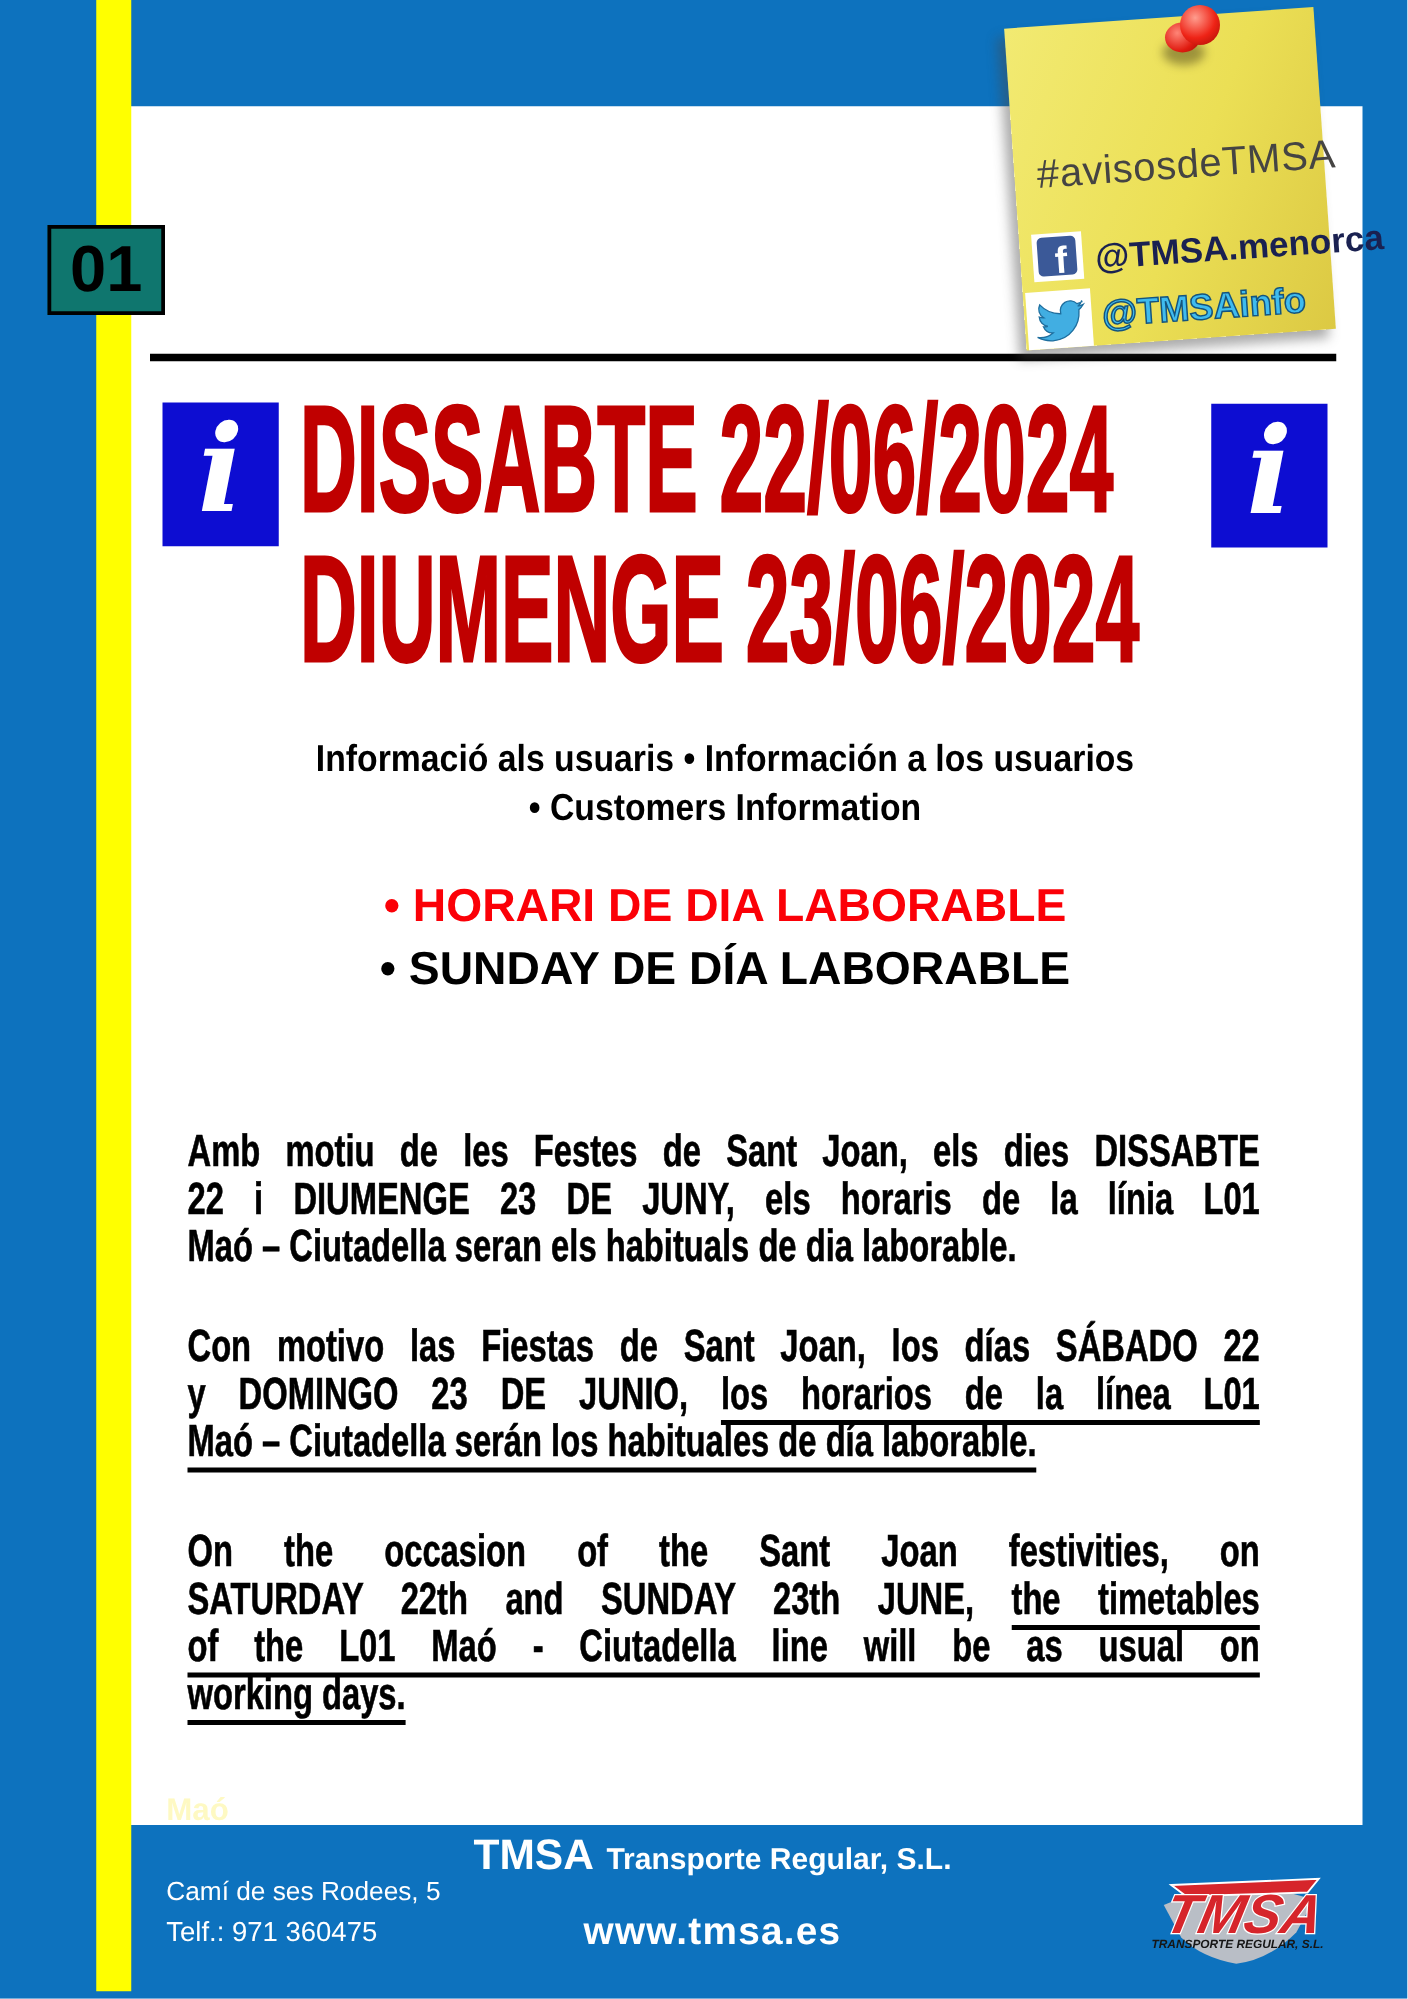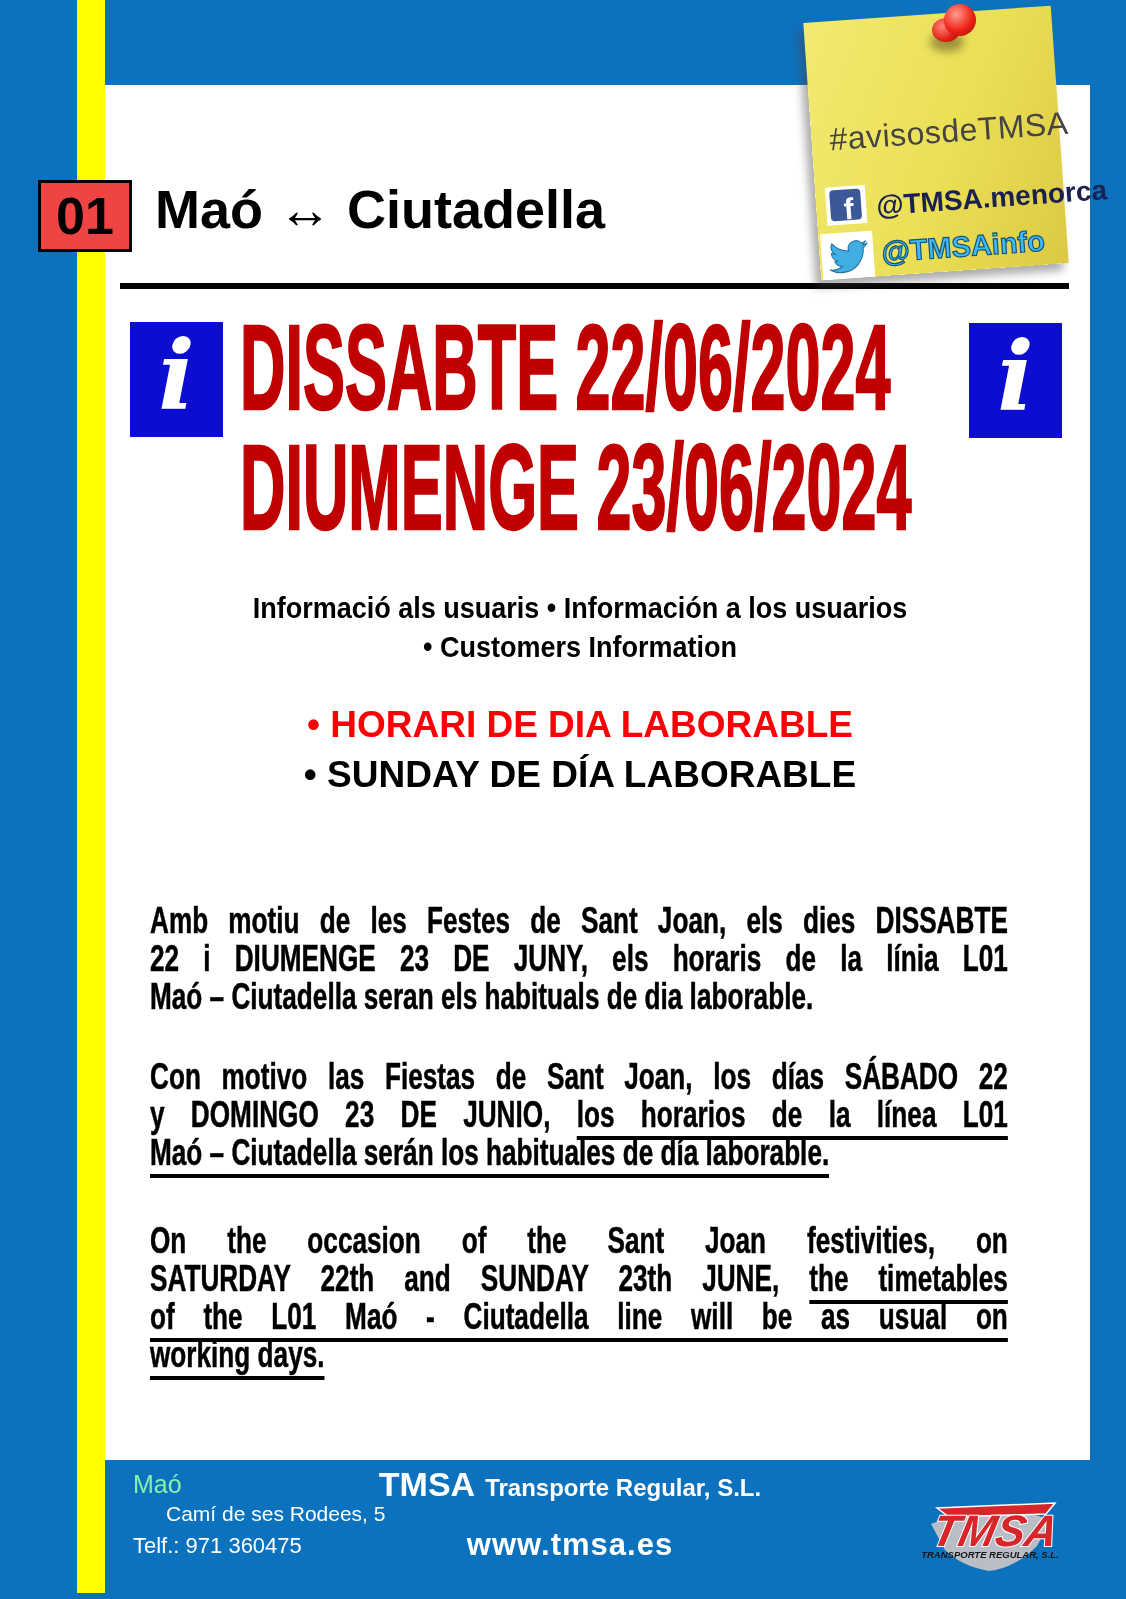--- a/index.html
+++ b/index.html
@@ -12,7 +12,7 @@
   .yellow-stripe{left:77px;top:0;width:28px;height:1593px;background:#FFFF00;z-index:3;}
 
   
-  .line-badge{left:38px;top:180px;width:88px;height:66px;background:#ef4444;border:3px solid #000;
+  .line-badge{left:38px;top:180px;width:88px;height:66px;background:#0f766e;border:3px solid #000;
               z-index:4;display:flex;align-items:center;justify-content:center;
               font-size:52px;font-weight:bold;color:#000;}
 

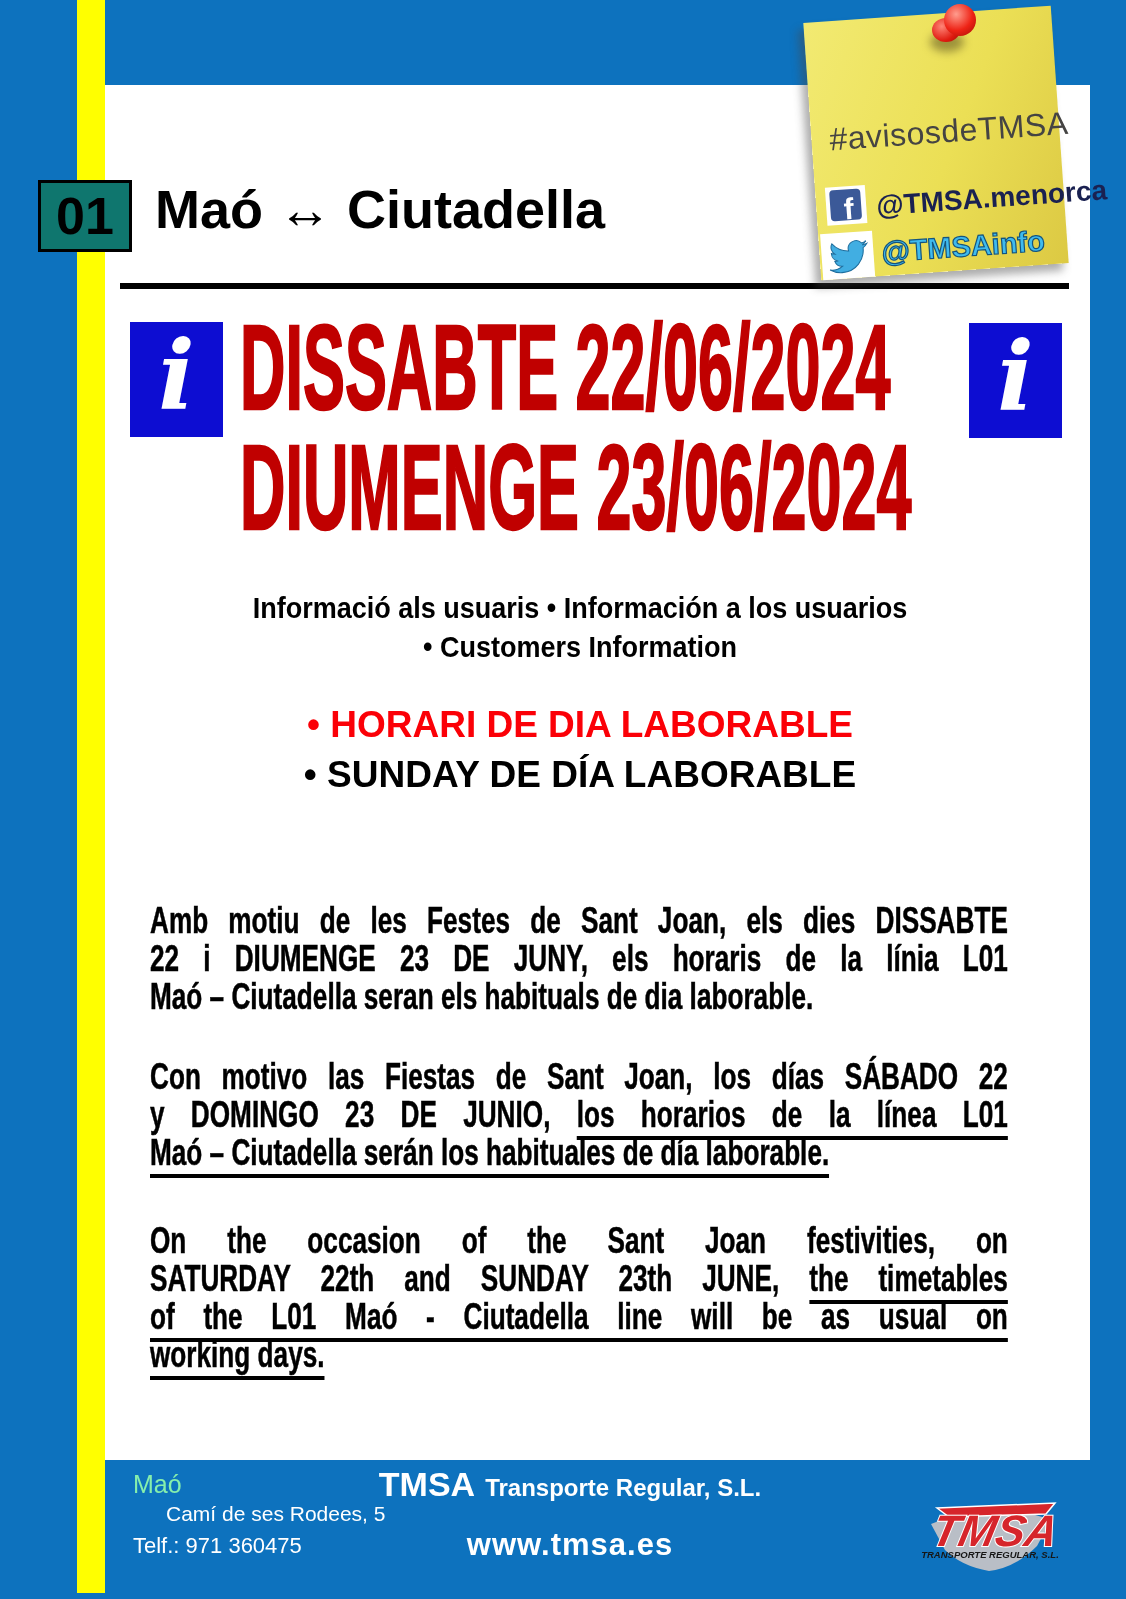--- a/index.html
+++ b/index.html
@@ -103,7 +103,6 @@
   </div>
 
   <div class="abs hdr-super">Línia Regular</div>
-  <div class="abs hdr-route">Maó ↔ Ciutadella</div>
   <div class="abs hdr-rule"></div>
 
   <div class="abs note">

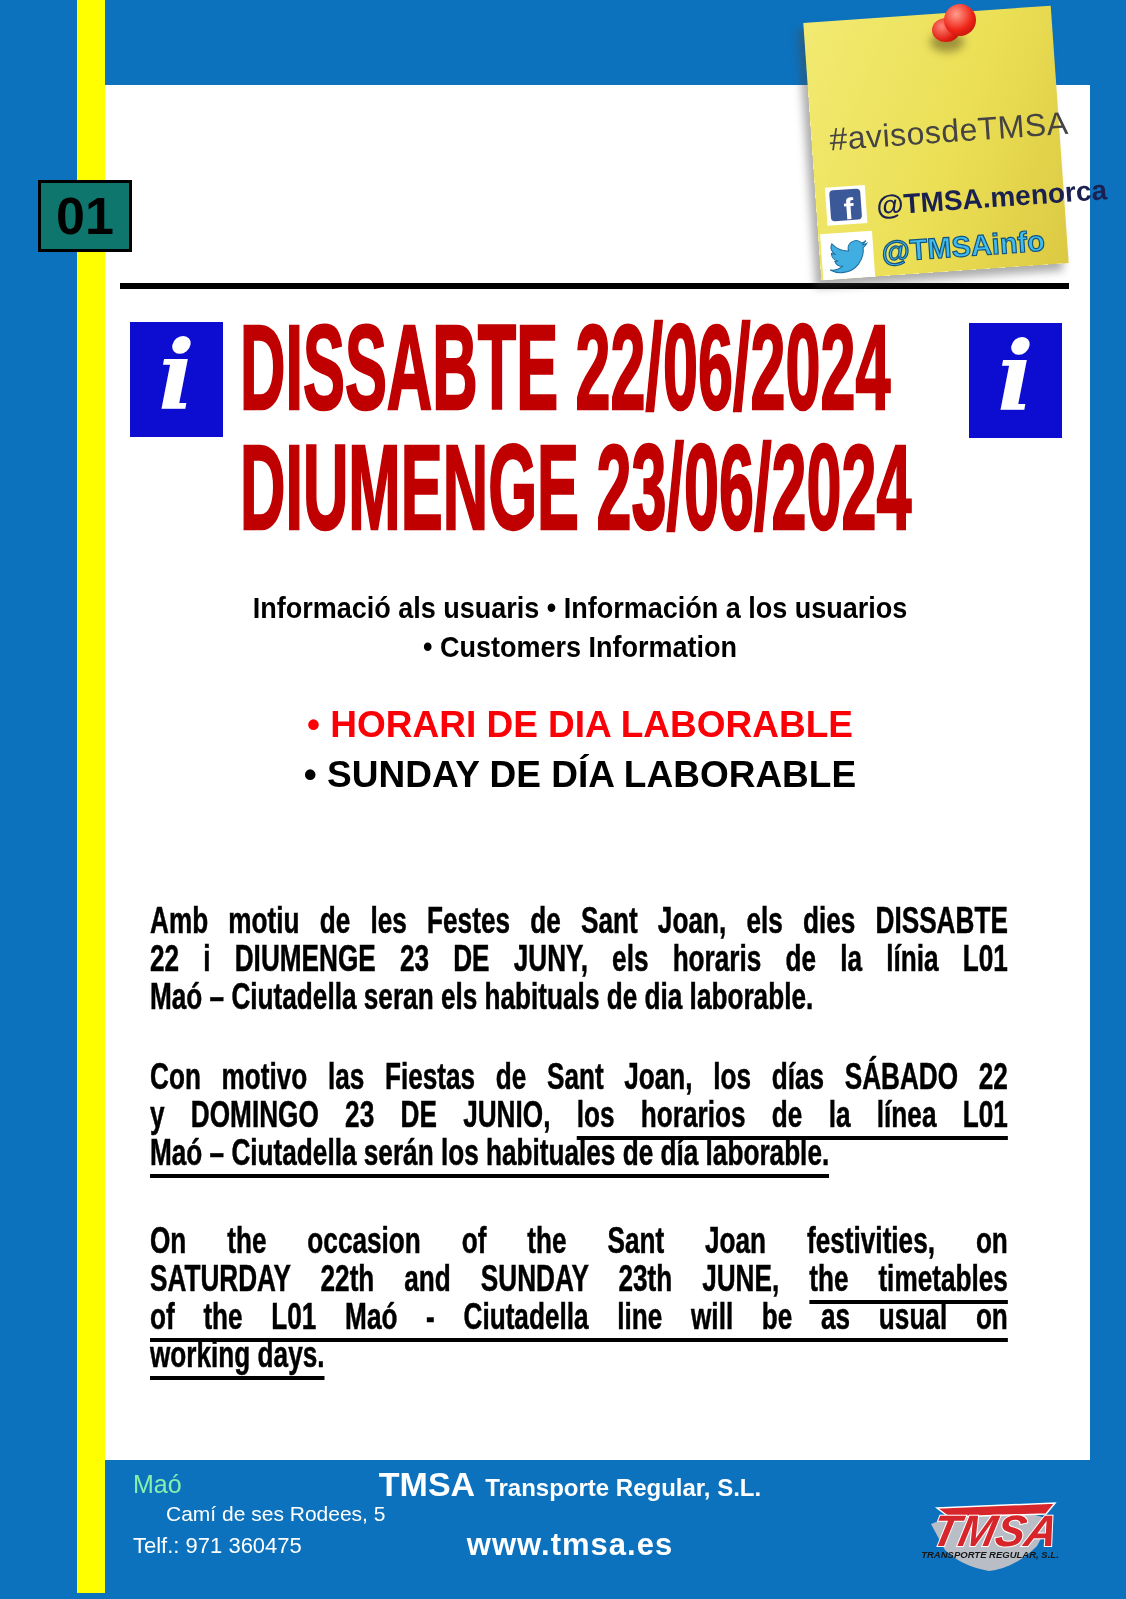--- a/index.html
+++ b/index.html
@@ -80,7 +80,7 @@
   .u{border-bottom:4px solid #000;padding-bottom:1px;}
 
   
-  .ft-city{left:133px;top:1470px;font-size:25px;font-weight:normal;color:#86efac;}
+  .ft-city{left:133px;top:1434px;font-size:25px;font-weight:bold;color:#fef9c3;}
   .ft-address{left:133px;top:1502px;font-size:21px;color:#fff;margin-left:33px;}
   .ft-phone{left:133px;top:1533px;font-size:22px;color:#fff;}
   .ft-company{left:300px;top:1465px;width:540px;text-align:center;color:#fff;white-space:nowrap;}

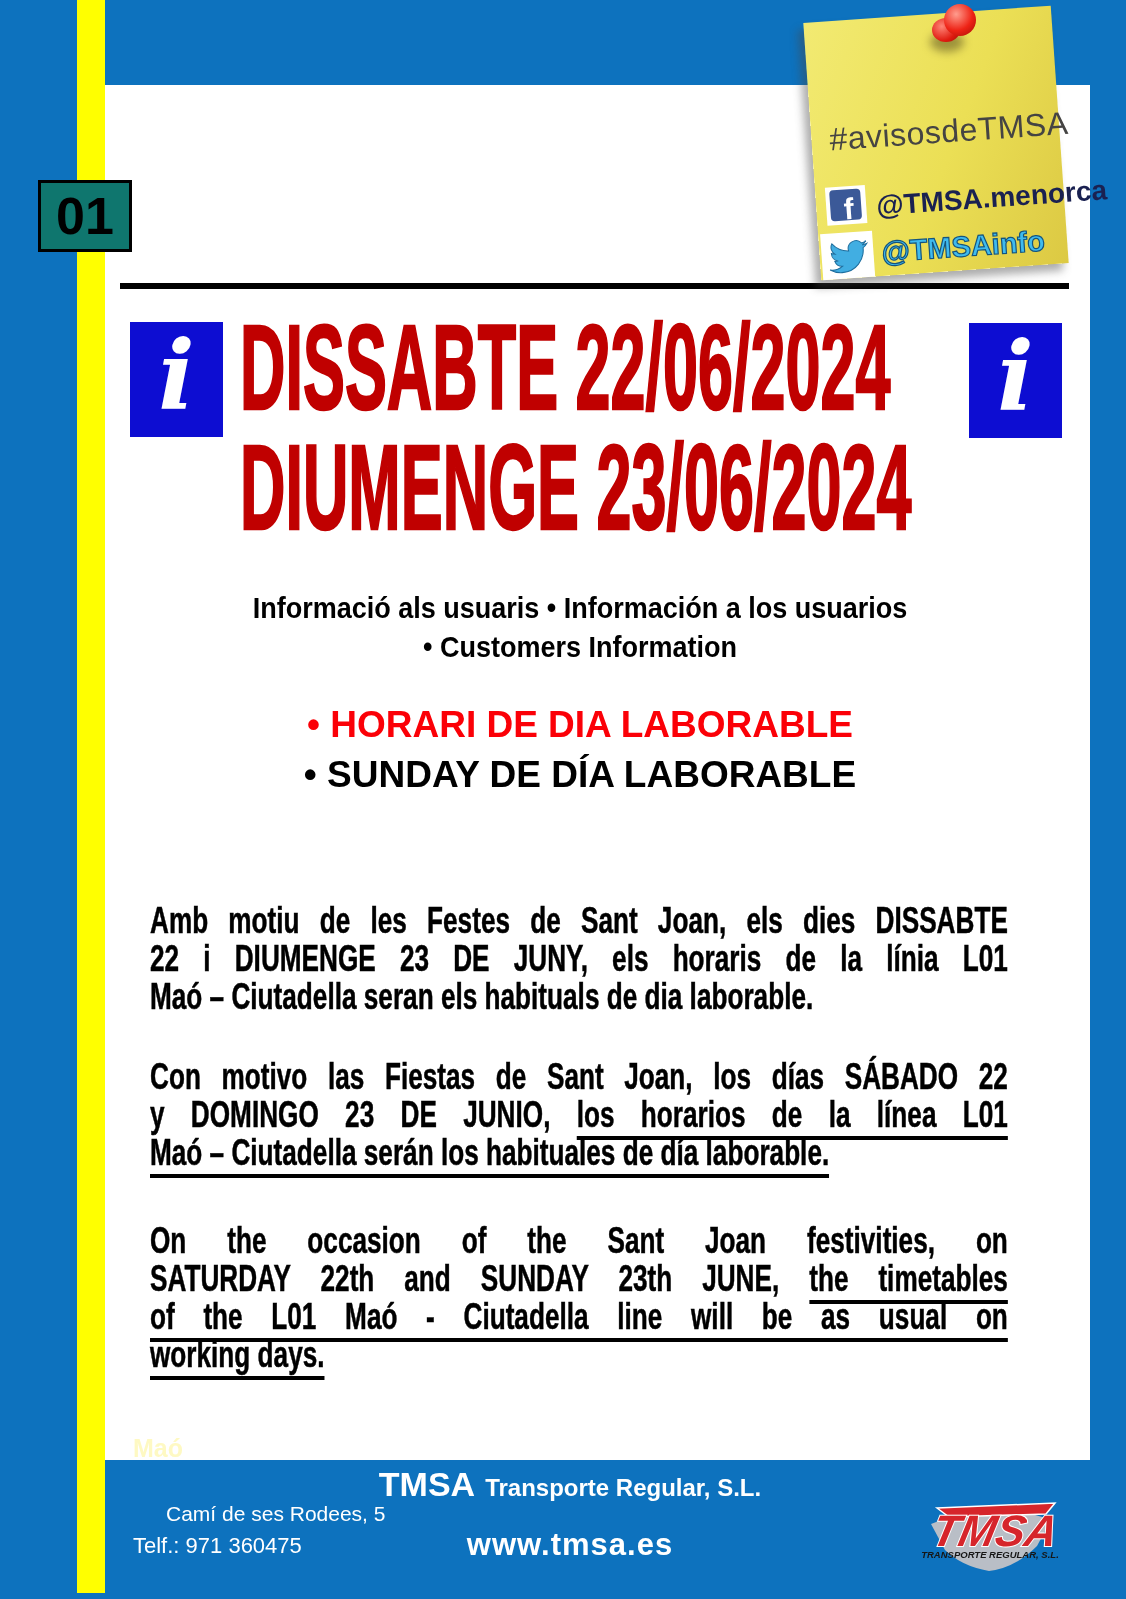--- a/index.html
+++ b/index.html
@@ -81,7 +81,7 @@
 
   
   .ft-city{left:133px;top:1434px;font-size:25px;font-weight:bold;color:#fef9c3;}
-  .ft-address{left:133px;top:1502px;font-size:21px;color:#fff;margin-left:33px;}
+  .ft-address{left:133px;top:1502px;font-size:21px;color:#fff;}
   .ft-phone{left:133px;top:1533px;font-size:22px;color:#fff;}
   .ft-company{left:300px;top:1465px;width:540px;text-align:center;color:#fff;white-space:nowrap;}
   .ft-company .abbr{font-size:34px;font-weight:bold;}

